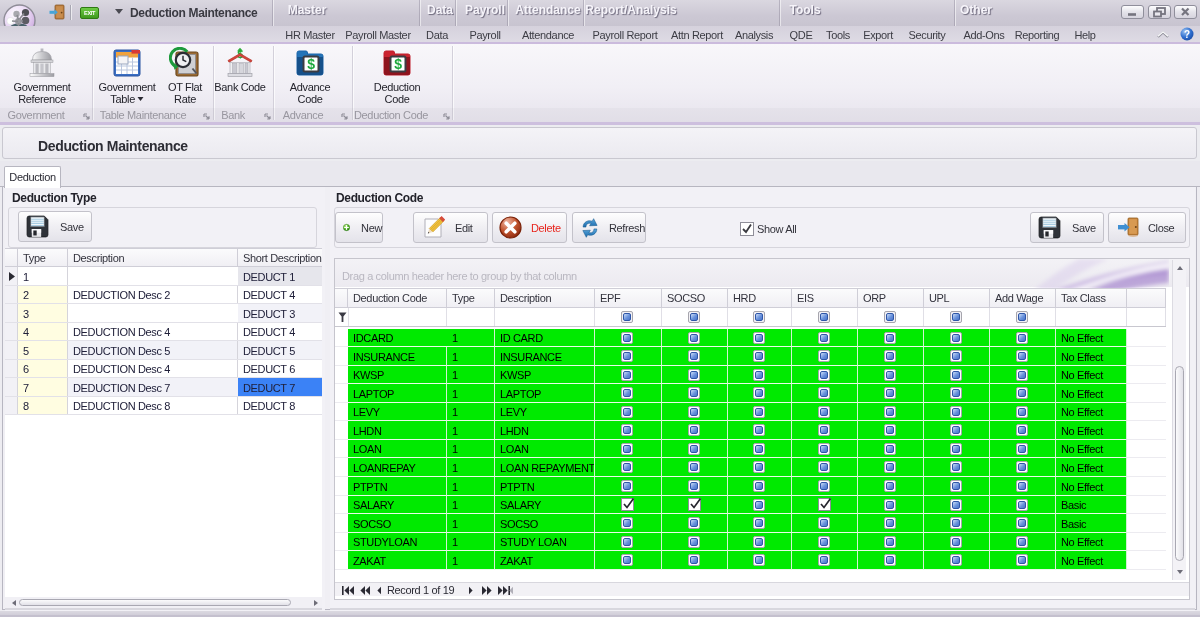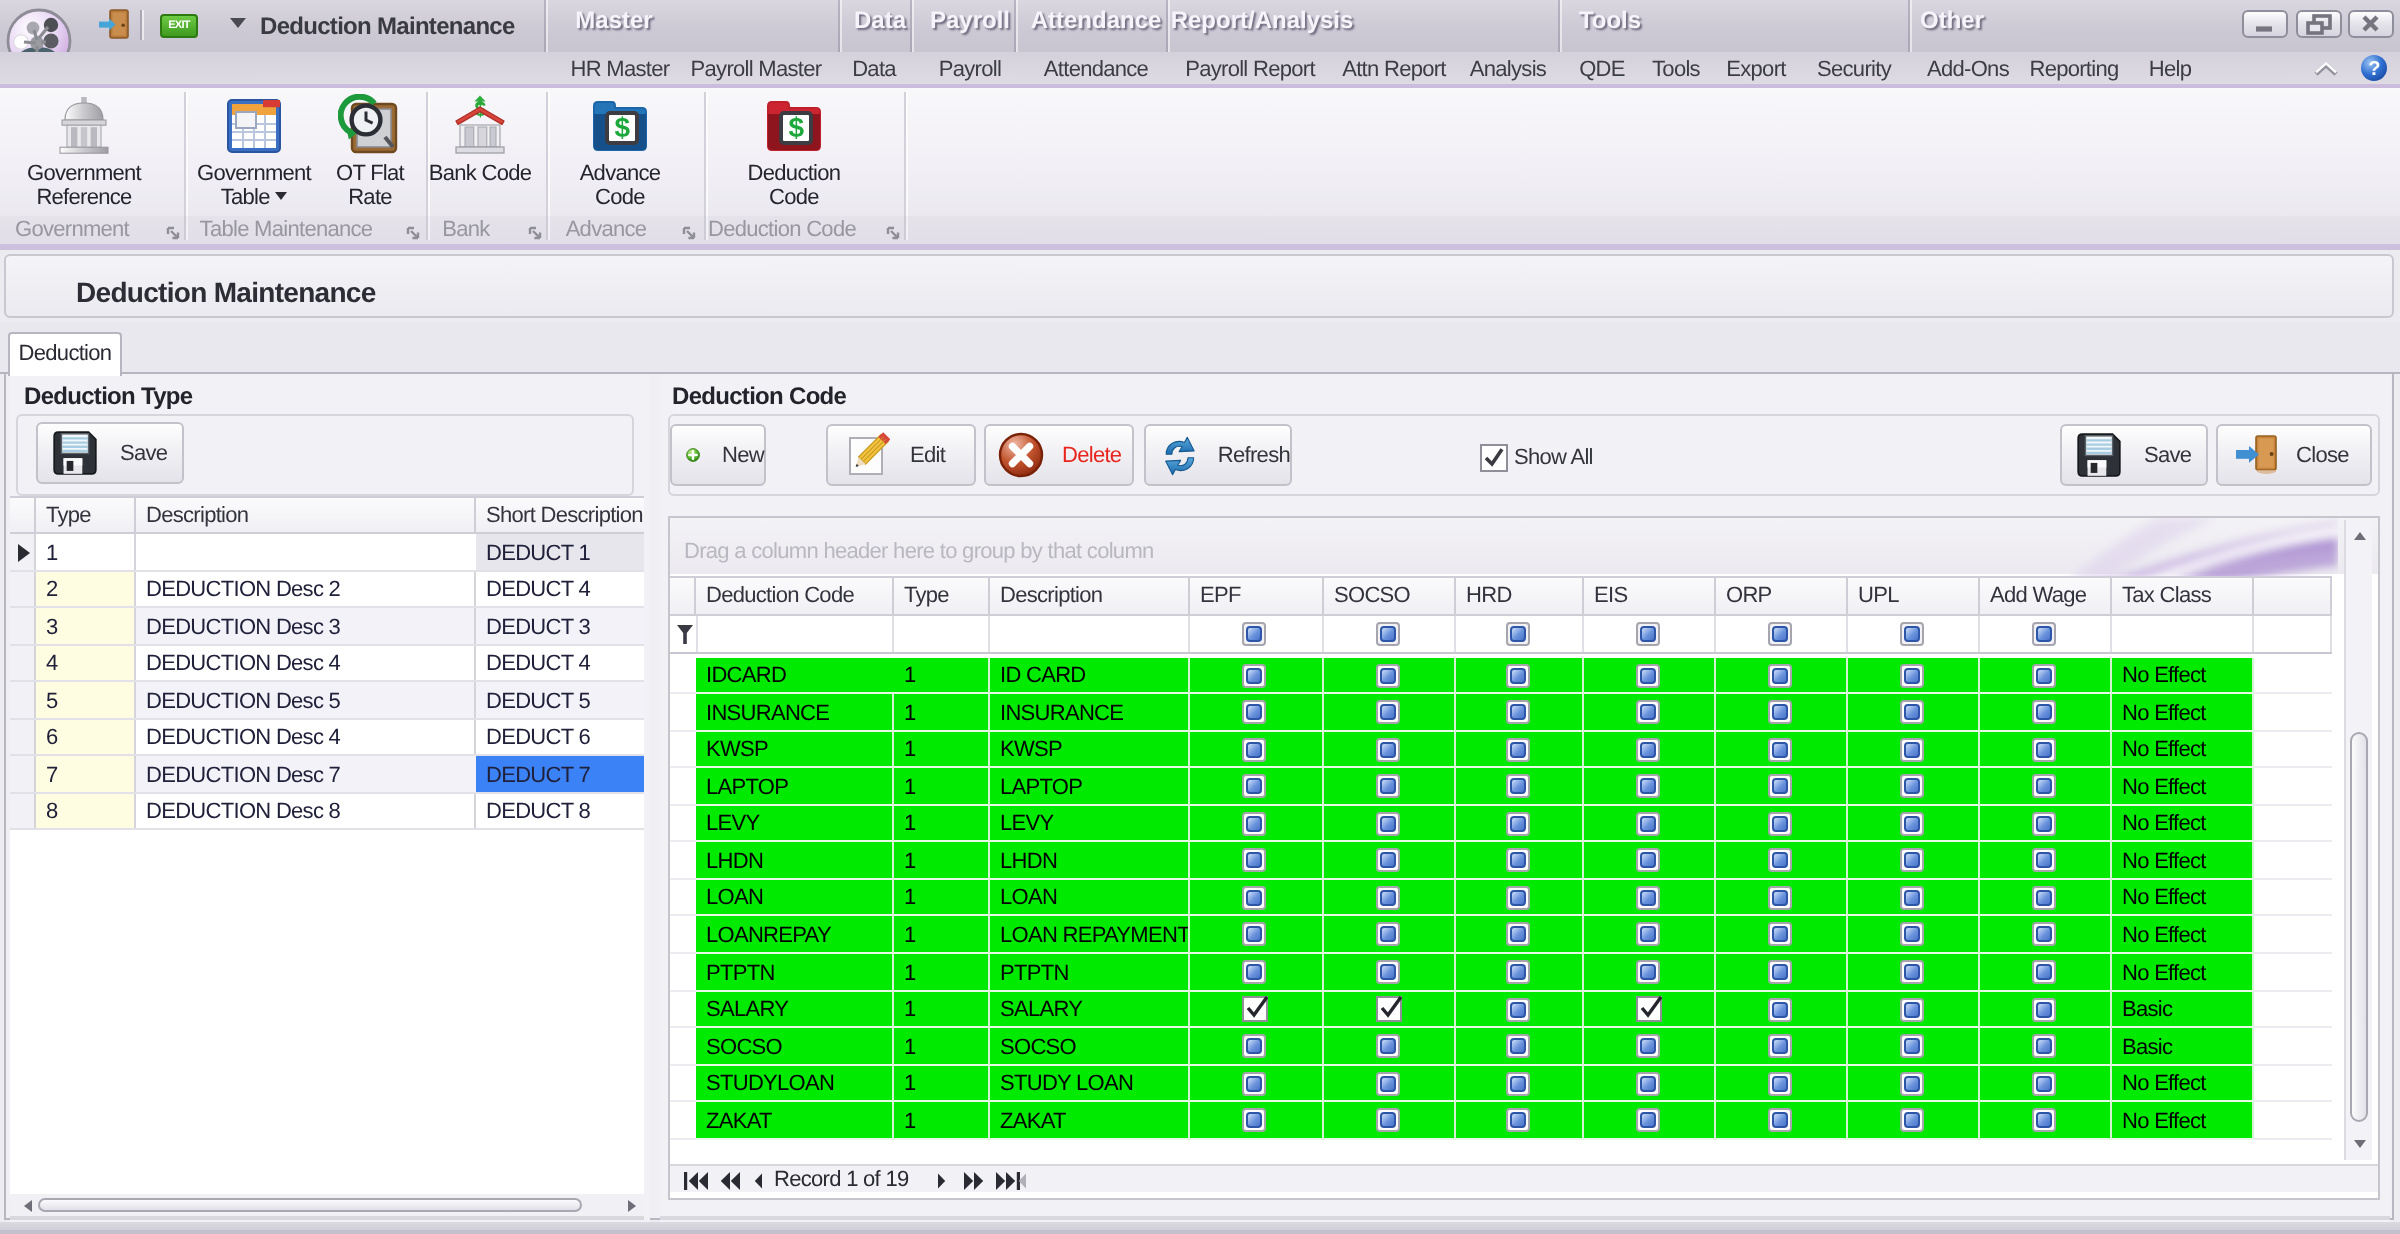--- a/index.html
+++ b/index.html
@@ -277,7 +277,6 @@
 <div class="a" style="left:5px;top:117.1px;width:317px;height:18.6px;border-bottom:1px solid #e2e1e8">
 <div class="a" style="left:0;top:0;width:13px;height:100%;background:#f2f1f6;border-right:1px solid #d5d4db"></div>
 <div class="cell" style="left:13px;top:0;width:50px;height:100%;background:#fffde1;border-right:1px solid #d5d4db">3</div>
-<div class="cell" style="left:63px;top:0;width:170px;height:100%;background:#f2f2f8;border-right:1px solid #d5d4db">DEDUCTION Desc 3</div>
 <div class="cell" style="left:233px;top:0;width:84px;height:100%;background:#f2f2f8">DEDUCT 3</div>
 </div>
 <div class="a" style="left:5px;top:135.7px;width:317px;height:18.6px;border-bottom:1px solid #e2e1e8">

